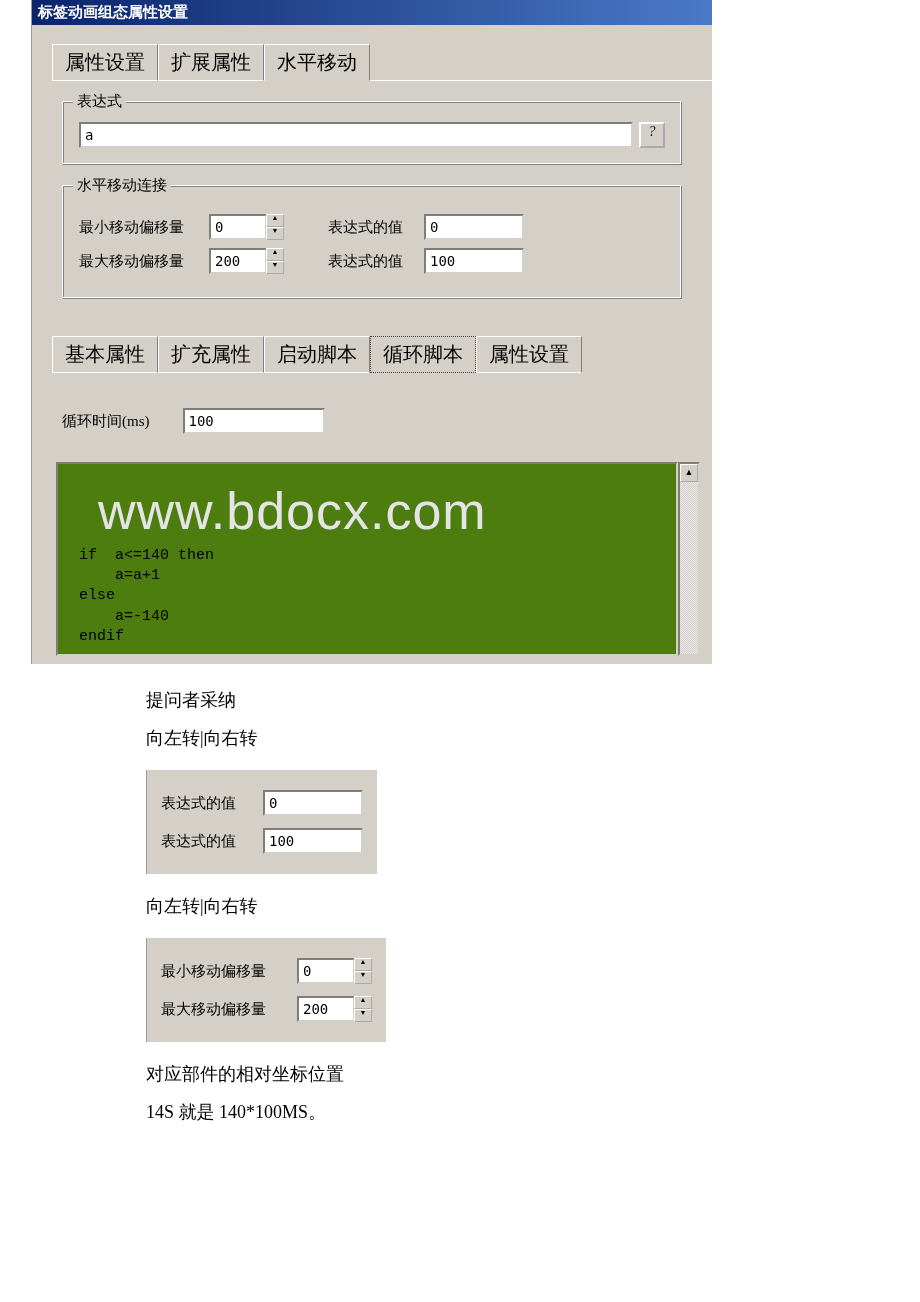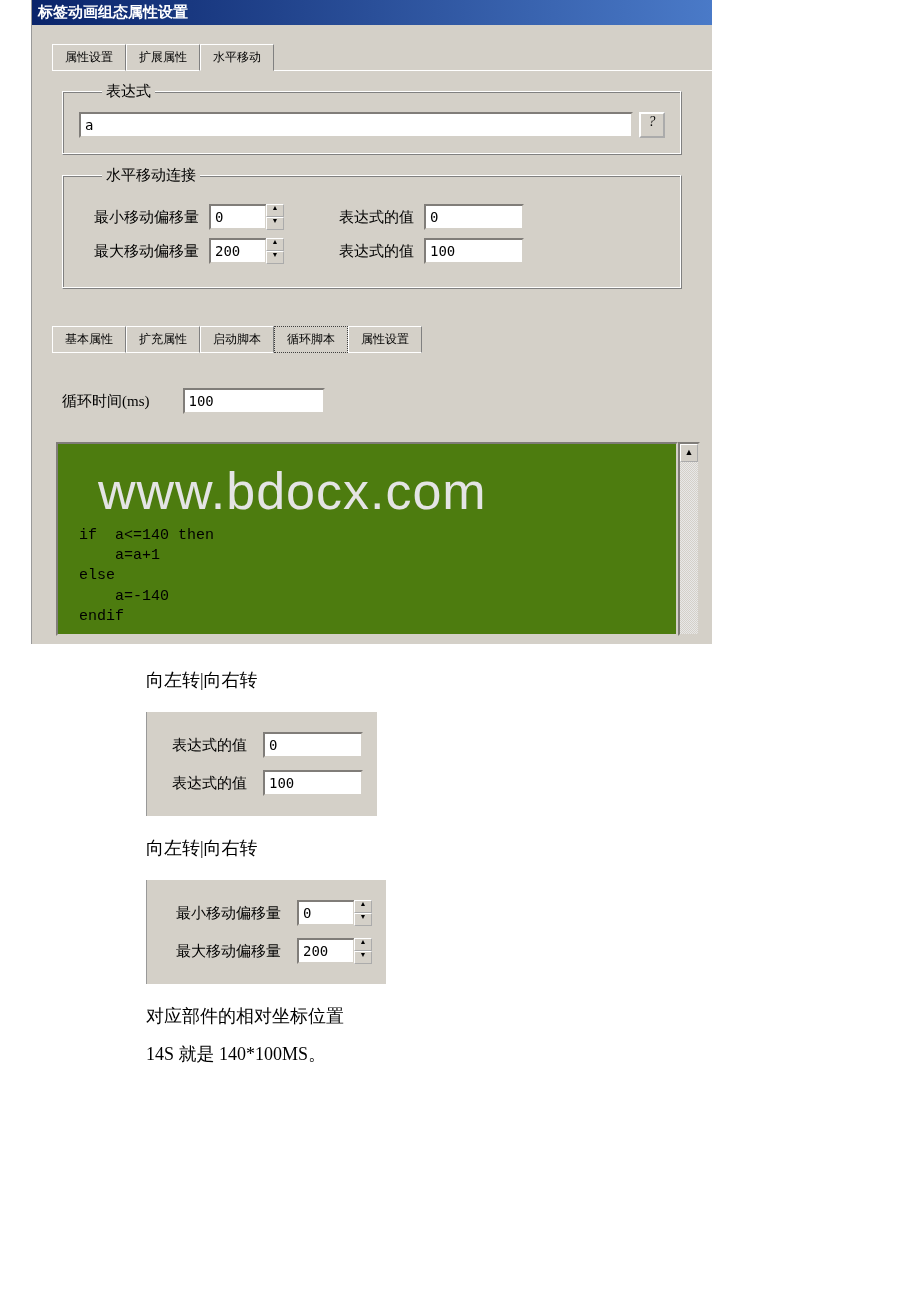--- a/index.html
+++ b/index.html
@@ -40,7 +40,7 @@
       border-right: 1px solid #808080;
       border-bottom: none;
       padding: 4px 12px;
-      font-size: 12px;
+      font-size: 20px;
       margin-right: 0;
       position: relative;
       top: 1px;

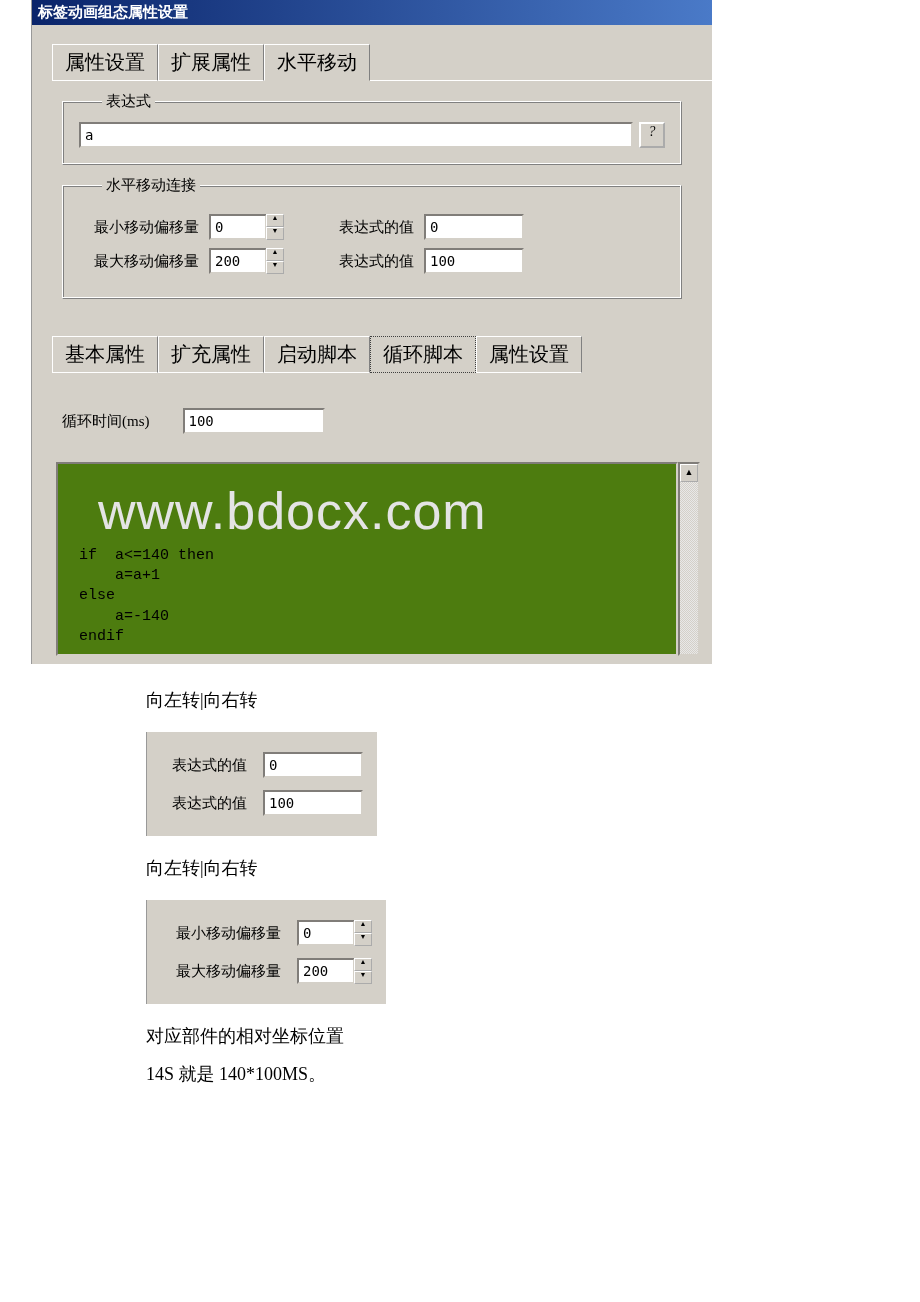--- a/index.html
+++ b/index.html
@@ -78,7 +78,6 @@
       background: #d4d0c8;
       padding: 0 4px;
       font-size: 15px;
-      margin-left: 29px;
     }
     .text-input {
       background: #fff;

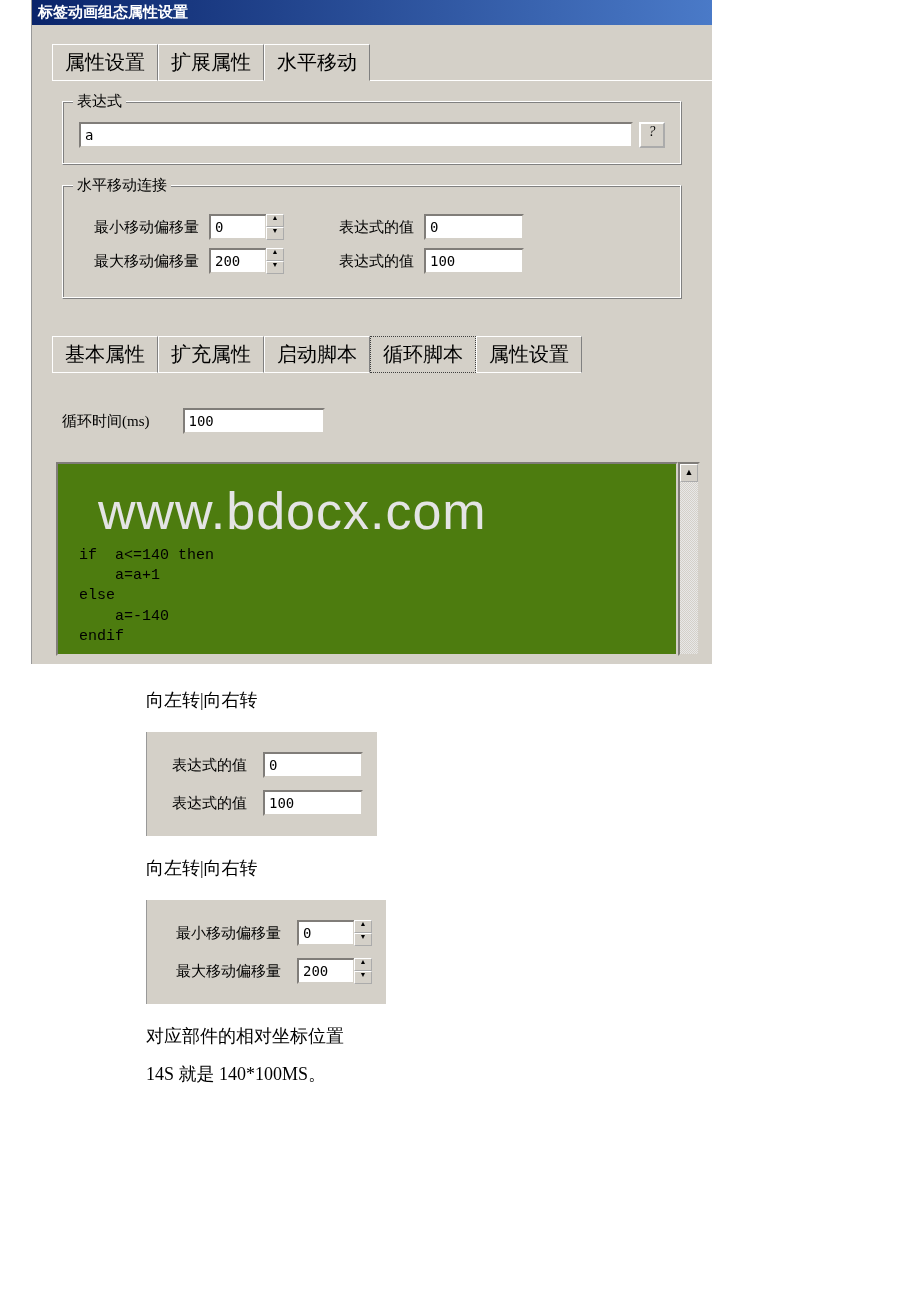--- a/index.html
+++ b/index.html
@@ -111,7 +111,6 @@
     }
     .lbl {
       font-size: 15px;
-      text-align: right;
     }
     .spin-wrap {
       display: flex;

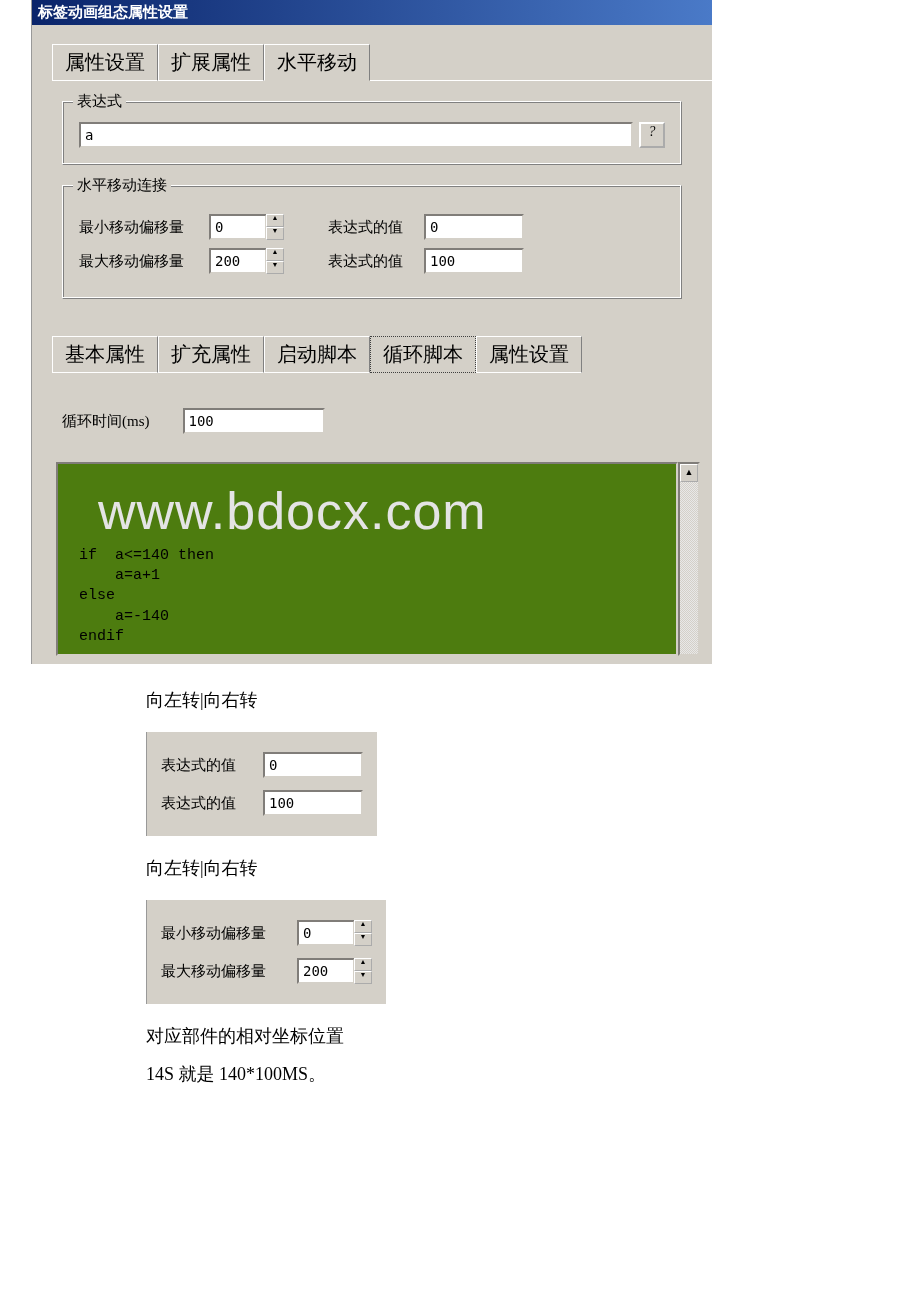--- a/index.html
+++ b/index.html
@@ -307,6 +307,7 @@
   </div>
 
   <div class="body-text">
+    <p>提问者采纳</p>
     <p>向左转|向右转</p>
 
     <div class="mini-panel">

